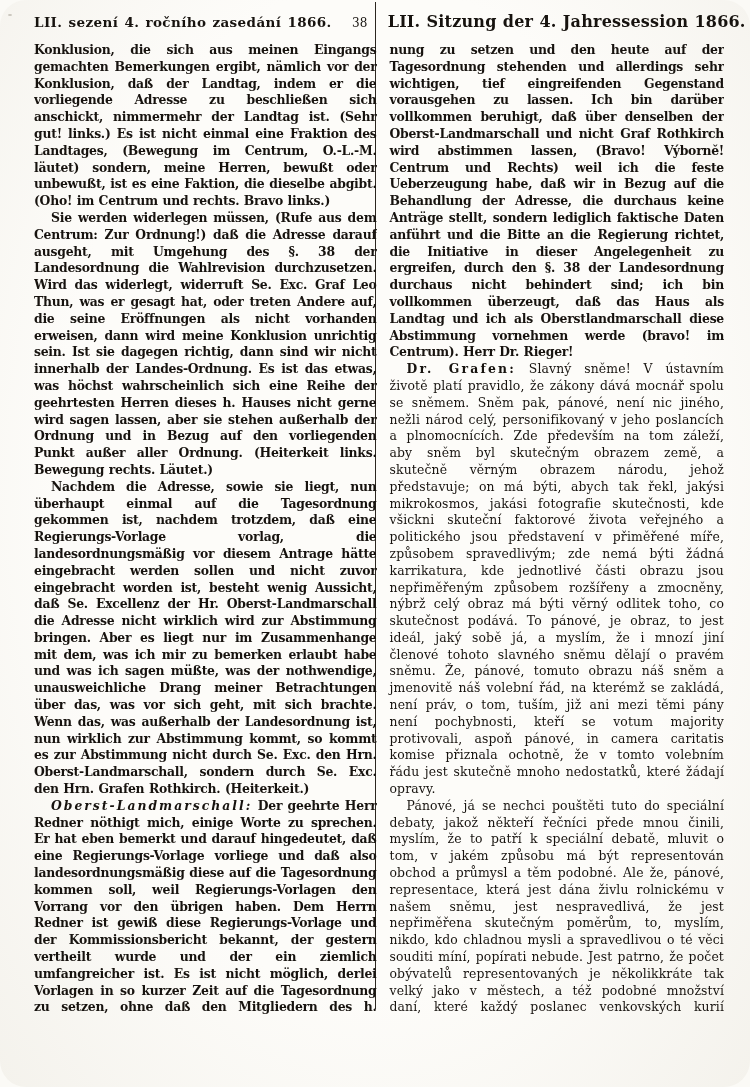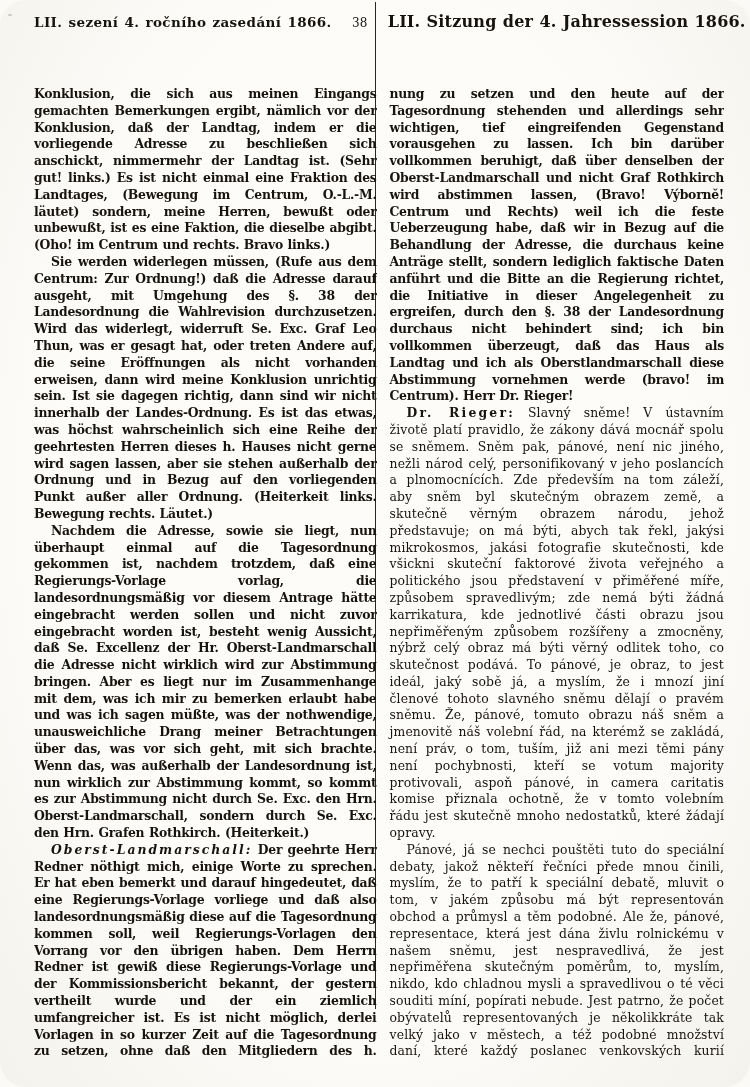--- a/index.html
+++ b/index.html
@@ -60,7 +60,6 @@
     grid-template-columns: 1fr 1fr;
     column-gap: 5px;
     overflow: hidden;
-    margin-top: 44px;
   }
   .col {
     overflow: hidden;

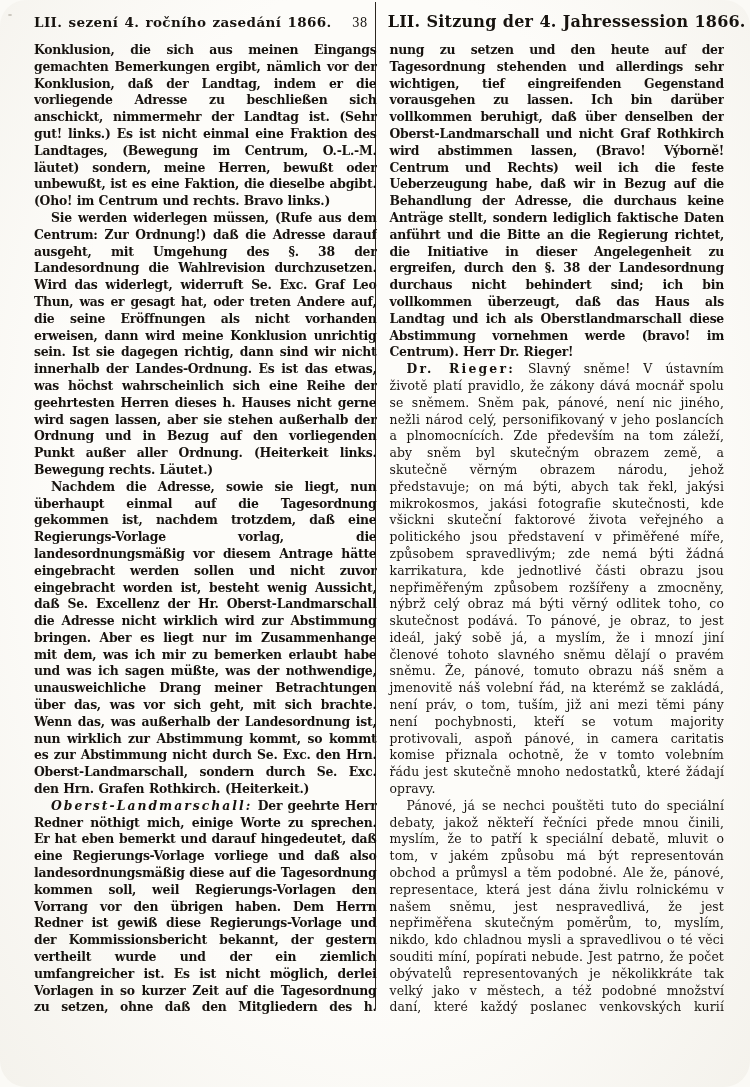--- a/index.html
+++ b/index.html
@@ -139,7 +139,7 @@
     <div class="col col-right">
       <p class="fraktur">nung zu setzen und den heute auf der Tagesordnung stehenden und allerdings sehr wichtigen, tief eingreifenden Gegenstand vorausgehen zu lassen. Ich bin darüber vollkommen beruhigt, daß über denselben der Oberst-Landmarschall und nicht Graf Rothkirch wird abstimmen lassen, (Bravo! Výborně! Centrum und Rechts) weil ich die feste Ueberzeugung habe, daß wir in Bezug auf die Behandlung der Adresse, die durchaus keine Anträge stellt, sondern lediglich faktische Daten anführt und die Bitte an die Regierung richtet, die Initiative in dieser Angelegenheit zu ergreifen, durch den §. 38 der Landesordnung durchaus nicht behindert sind; ich bin vollkommen überzeugt, daß das Haus als Landtag und ich als Oberstlandmarschall diese Abstimmung vornehmen werde (bravo! im Centrum). Herr Dr. Rieger!</p>
       <p class="indent antiqua">
-        <span class="speaker-antiqua">Dr. Rieger:</span>
+        <span class="speaker-antiqua">Dr. Grafen:</span>
         <span>Slavný sněme! V ústavním životě platí pravidlo, že zákony dává mocnář spolu se sněmem. Sněm pak, pánové, není nic jiného, nežli národ celý, personifikovaný v jeho poslancích a plnomocnících. Zde především na tom záleží, aby sněm byl skutečným obrazem země, a skutečně věrným obrazem národu, jehož představuje; on má býti, abych tak řekl, jakýsi mikrokosmos, jakási fotografie skutečnosti, kde všickni skuteční faktorové života veřejného a politického jsou představení v přiměřené míře, způsobem spravedlivým; zde nemá býti žádná karrikatura, kde jednotlivé části obrazu jsou nepřiměřeným způsobem rozšířeny a zmocněny, nýbrž celý obraz má býti věrný odlitek toho, co skutečnost podává. To pánové, je obraz, to jest ideál, jaký sobě já, a myslím, že i mnozí jiní členové tohoto slavného sněmu dělají o pravém sněmu. Že, pánové, tomuto obrazu náš sněm a jmenovitě náš volební řád, na kterémž se zakládá, není práv, o tom, tuším, již ani mezi těmi pány není pochybnosti, kteří se votum majority protivovali, aspoň pánové, in camera caritatis komise přiznala ochotně, že v tomto volebním řádu jest skutečně mnoho nedostatků, které žádají opravy.</span>
       </p>
       <p class="indent antiqua">Pánové, já se nechci pouštěti tuto do speciální debaty, jakož někteří řečníci přede mnou činili, myslím, že to patří k speciální debatě, mluvit o tom, v jakém způsobu má být representován obchod a průmysl a těm podobné. Ale že, pánové, representace, která jest dána živlu rolnickému v našem sněmu, jest nespravedlivá, že jest nepřiměřena skutečným poměrům, to, myslím, nikdo, kdo chladnou mysli a spravedlivou o té věci souditi míní, popírati nebude. Jest patrno, že počet obývatelů representovaných je několikkráte tak velký jako v městech, a též podobné množství daní, které každý poslanec venkovských kurií zastává, několikrát tak velké, jako daň, kterou zastávají jednotliví poslanci městští! Že v tom ohledu jest potřebí nějaké opravy, nepředpojatému zraku nemůže být tajno; že ale v samých kuriích jsou velké neshody, bylo již od mnohých</p>

